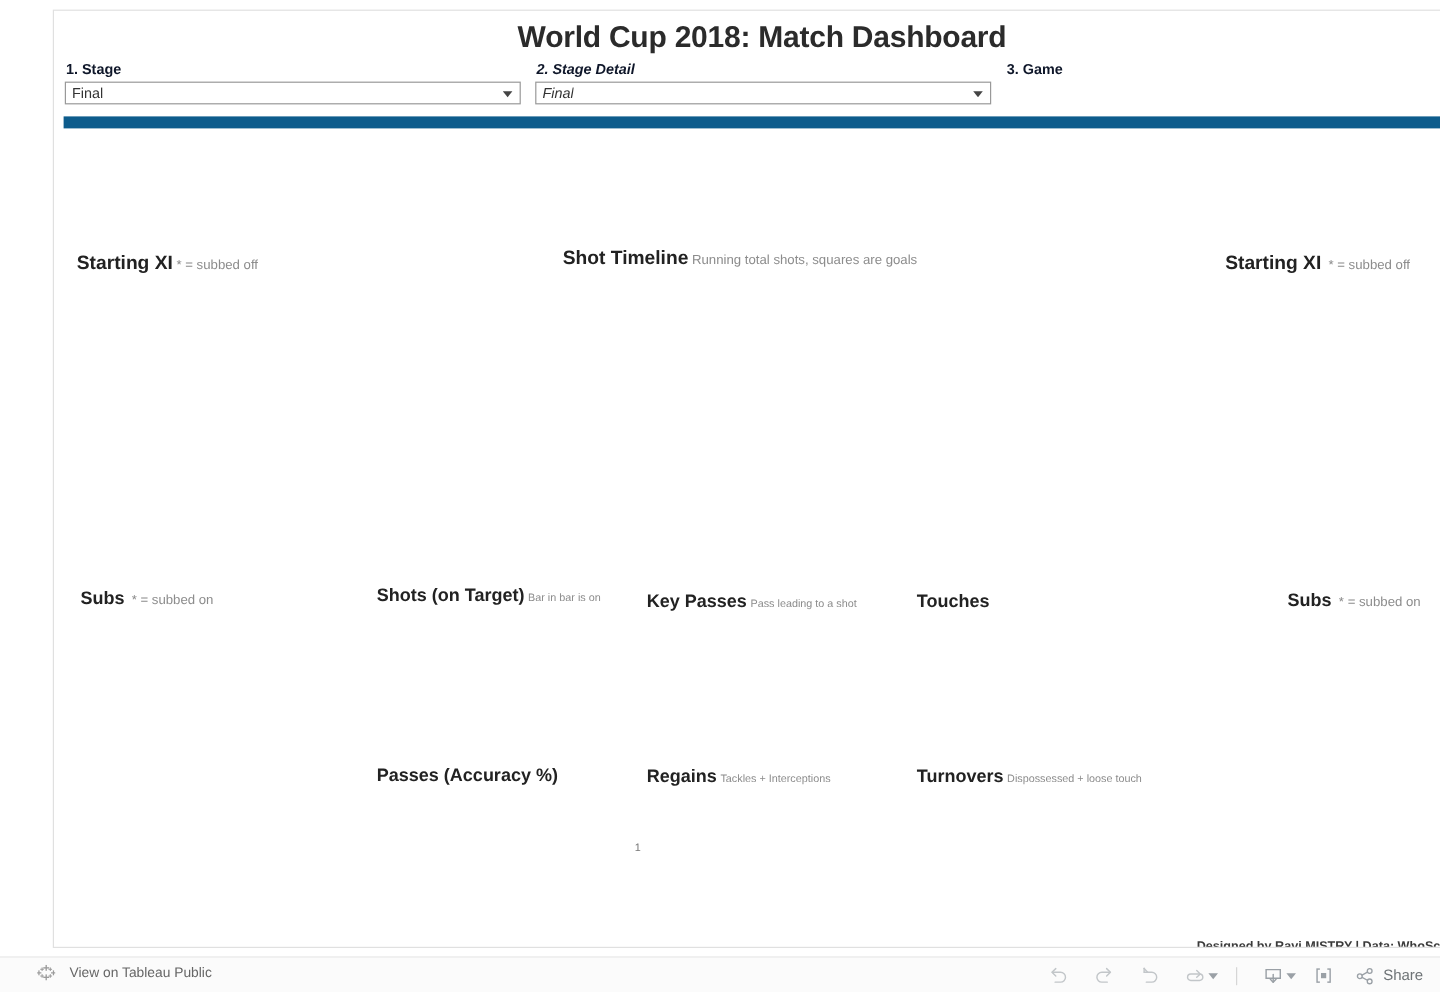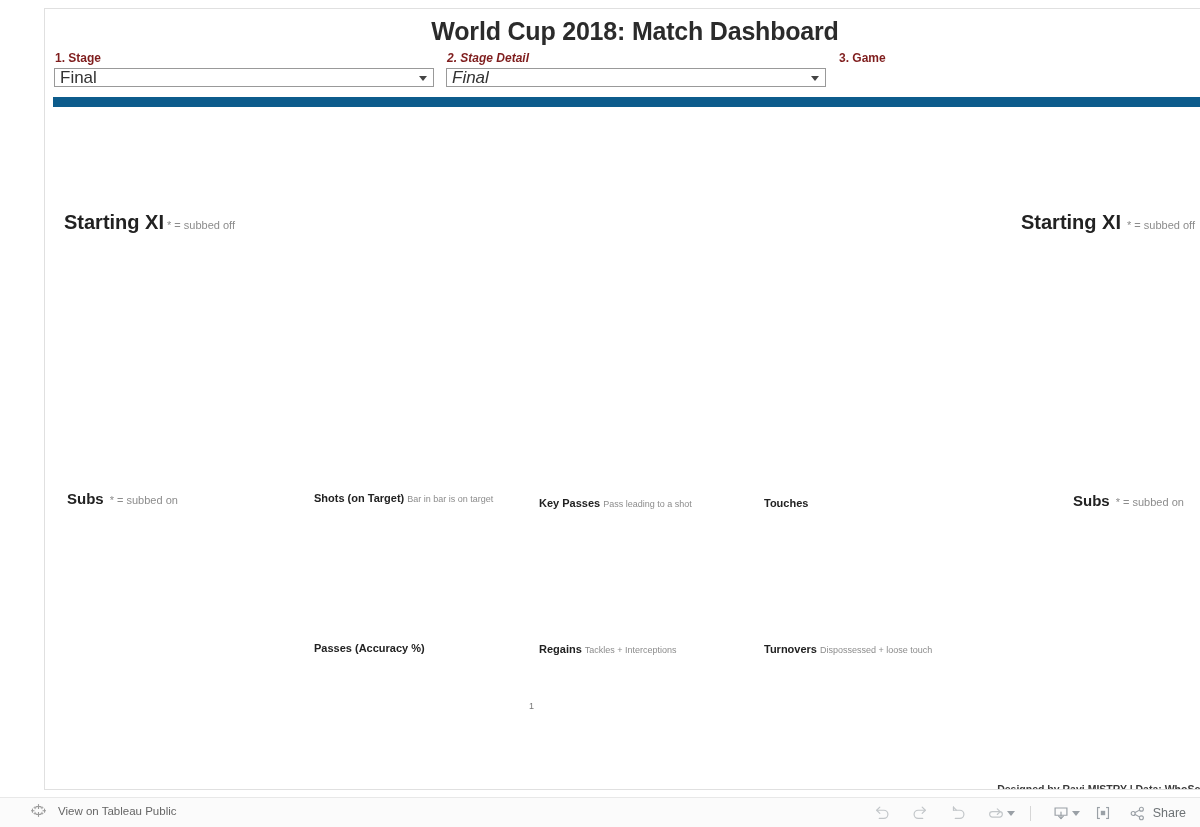--- a/index.html
+++ b/index.html
@@ -51,7 +51,7 @@
   .filter-label {
     font-size: 12px;
     font-weight: bold;
-    color: #7f1d1d;
+    color: #0f172a;
     margin: 0 0 3px 1px;
     line-height: 14px;
   }

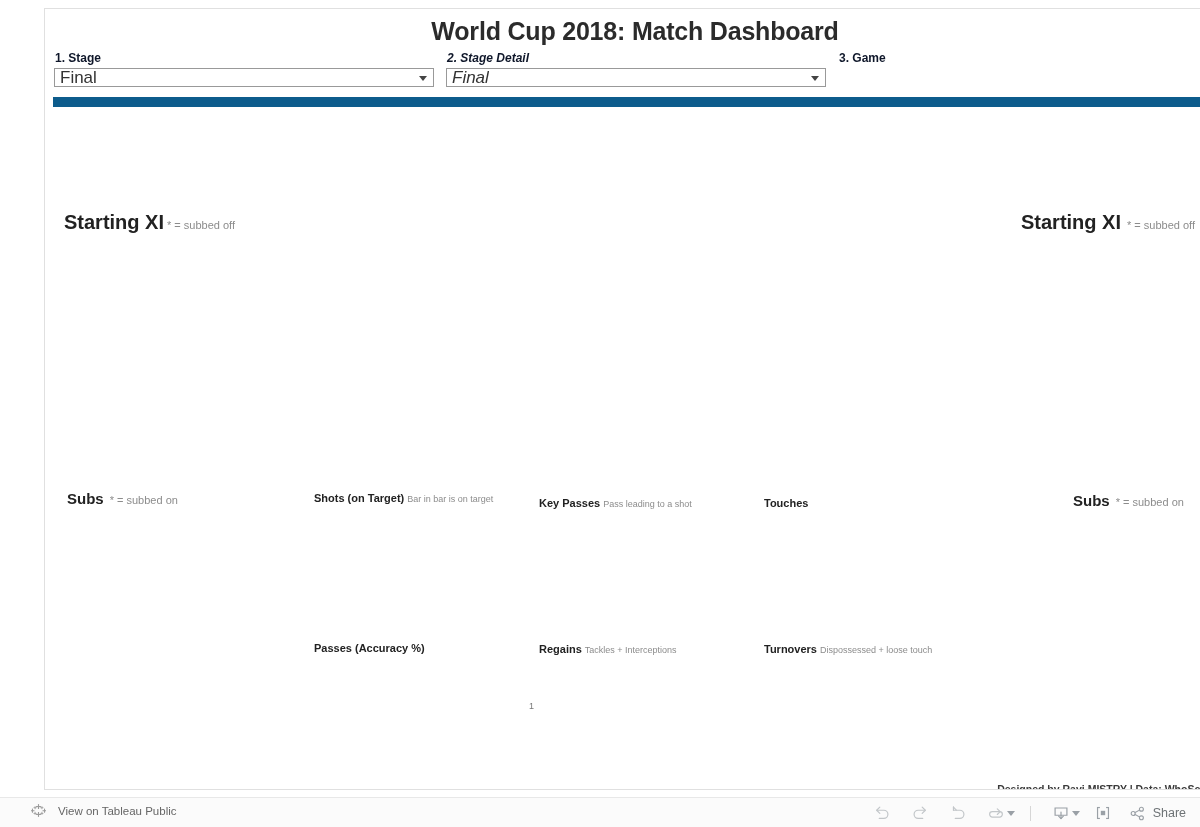--- a/index.html
+++ b/index.html
@@ -66,7 +66,7 @@
     position: absolute;
     left: 5px;
     top: 2px;
-    font-size: 17px;
+    font-size: 12px;
     color: #333333;
     line-height: 14px;
     white-space: nowrap;

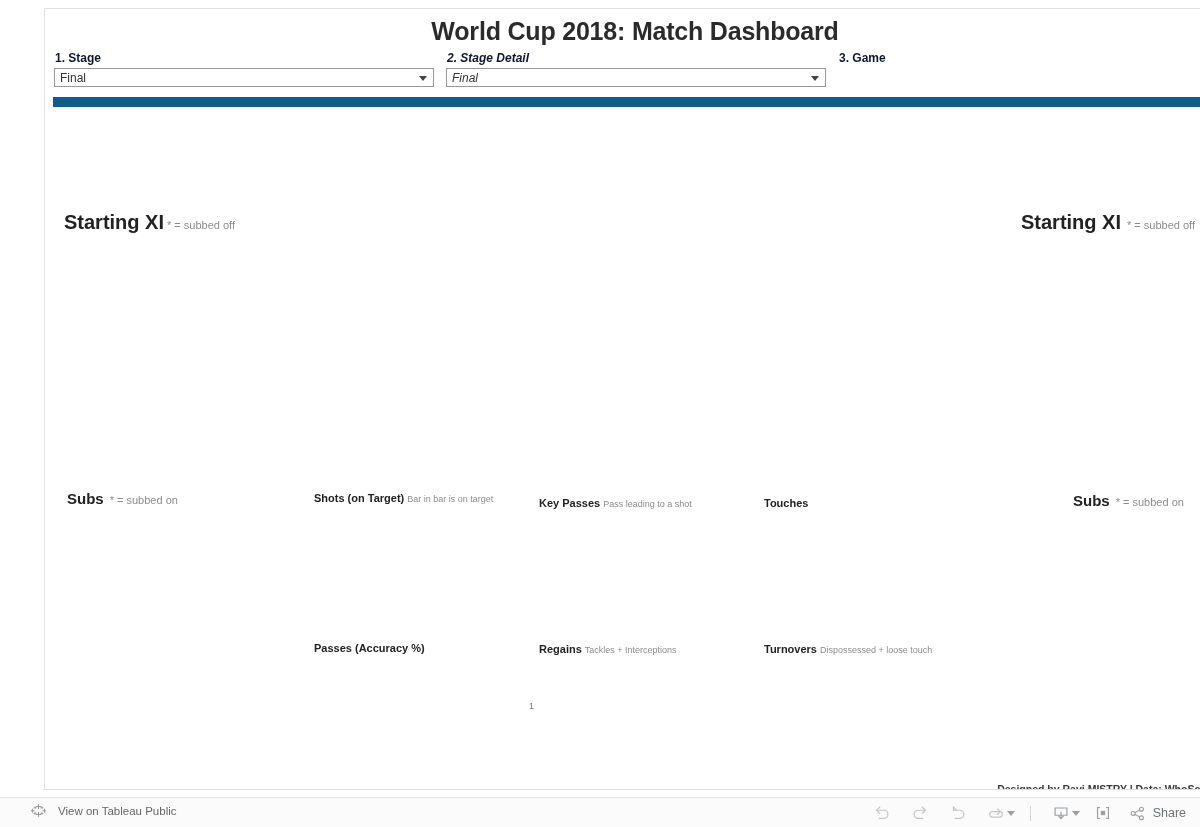--- a/index.html
+++ b/index.html
@@ -106,7 +106,7 @@
     white-space: nowrap;
   }
   .sh-title {
-    font-size: 20px;
+    font-size: 16px;
     font-weight: bold;
     color: #222222;
   }

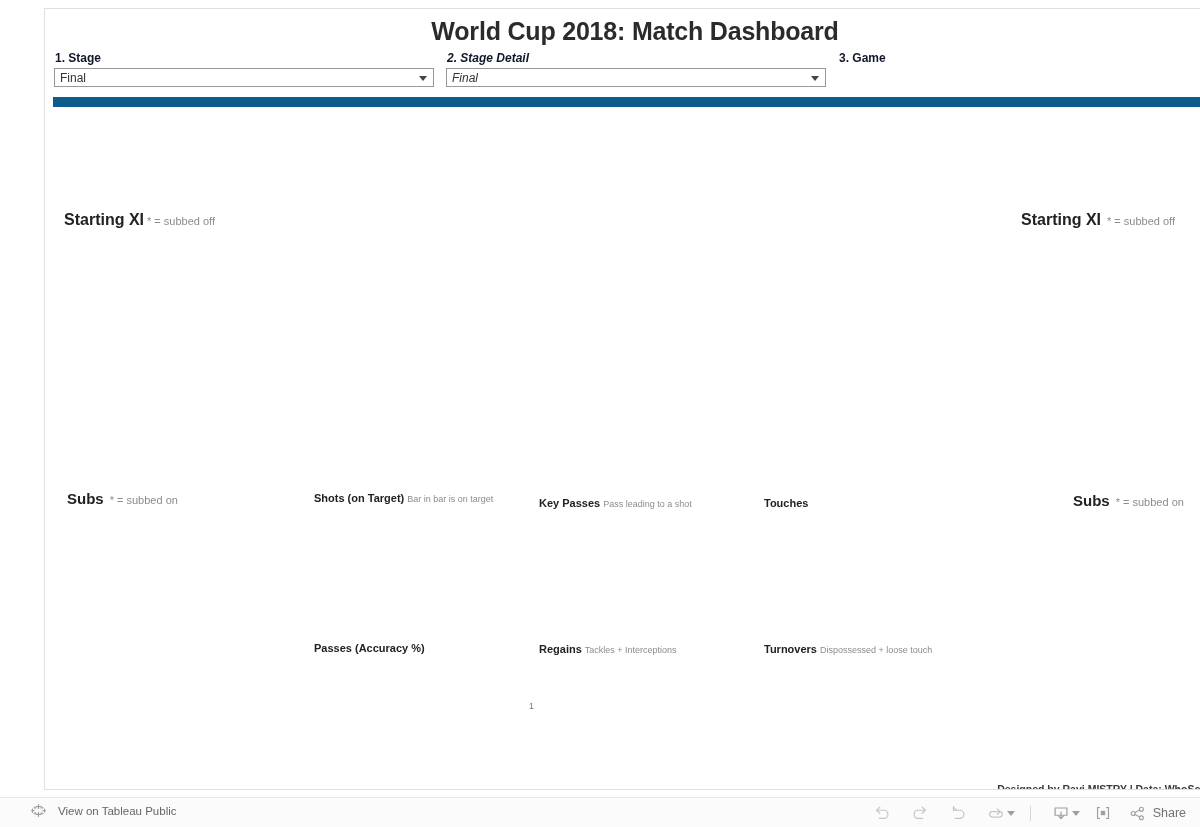--- a/index.html
+++ b/index.html
@@ -275,6 +275,9 @@
     <span class="sh-title">Starting XI</span><span class="sh-sub">* = subbed off</span>
   </div>
 
+  <div class="section-head" id="head-shot-timeline">
+    <span class="sh-title">Shot Timeline</span><span class="sh-sub">Running total shots, squares are goals</span>
+  </div>
 
   <div class="section-head" id="head-starting-xi-right">
     <span class="sh-title">Starting XI</span><span class="sh-sub" style="margin-left:6px">* = subbed off</span>

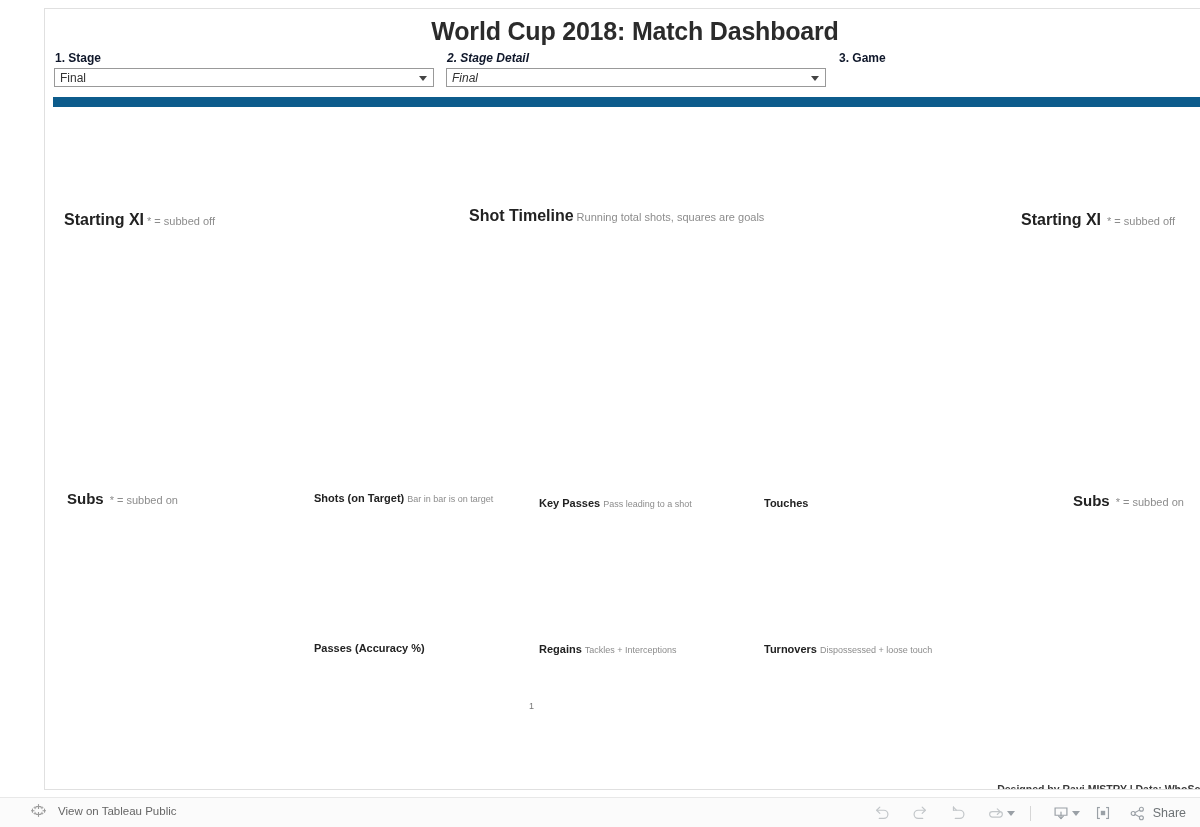--- a/index.html
+++ b/index.html
@@ -116,7 +116,7 @@
     color: #8c8c8c;
     margin-left: 3px;
   }
-  .sh-small .sh-title { font-size: 11px; }
+  .sh-small .sh-title { font-size: 15px; }
   .sh-small .sh-sub   { font-size: 9px; }
 
   

